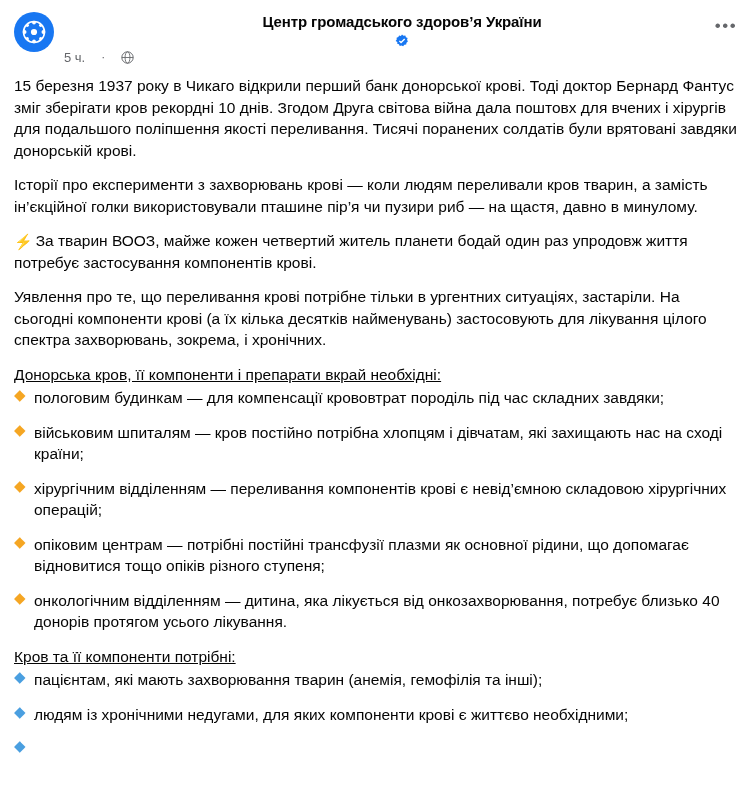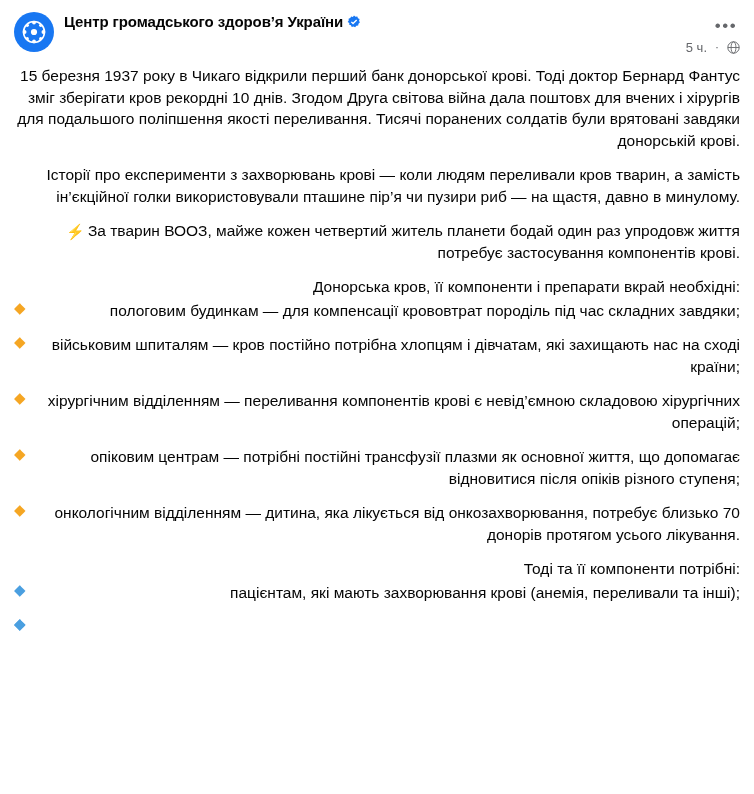--- a/index.html
+++ b/index.html
@@ -54,6 +54,7 @@
     align-items: center;
     gap: 4px;
     line-height: 17px;
+    flex-direction: column;
   }
   .page-name {
     font-size: 15px;

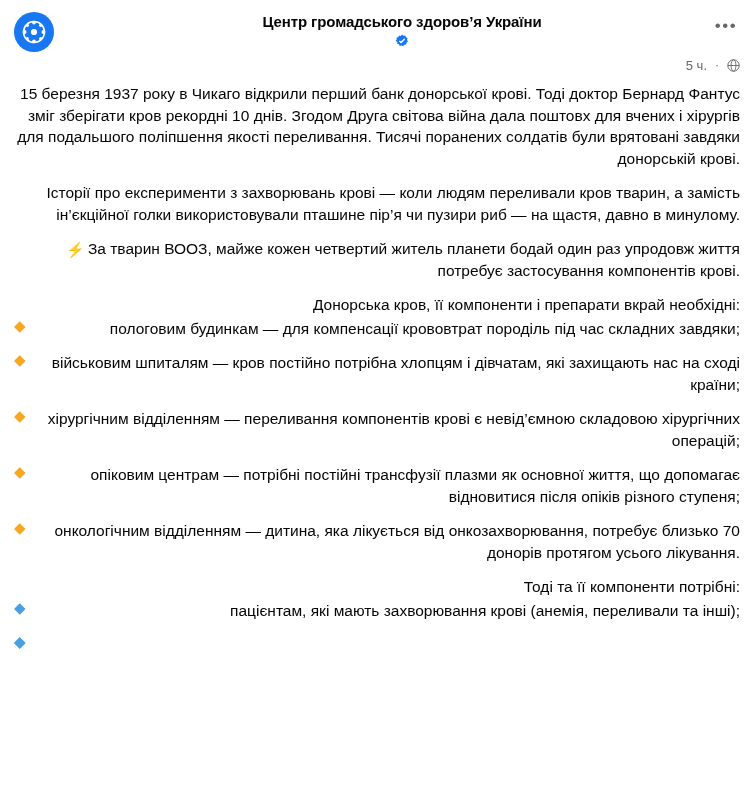--- a/index.html
+++ b/index.html
@@ -73,12 +73,11 @@
   .meta-row {
     display: flex;
     align-items: center;
-    gap: 8px;
-    margin-top: 10px;
+    gap: 16px;
+    margin-top: 2px;
     color: #65676b;
     font-size: 13px;
     line-height: 15px;
-    justify-content: flex-end;
   }
   .dot-sep { color: #65676b; font-size: 12px; }
   .globe {

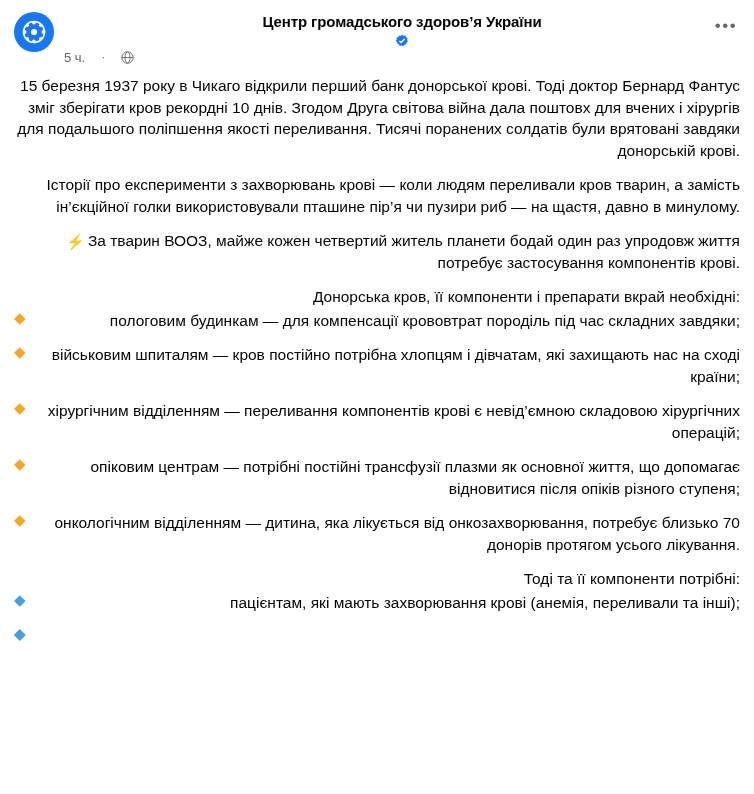--- a/index.html
+++ b/index.html
@@ -111,7 +111,6 @@
   }
   .post-body p {
     margin: 0 0 13px 0;
-    text-align: right;
   }
   .post-body p.tight {
     margin-bottom: 2px;

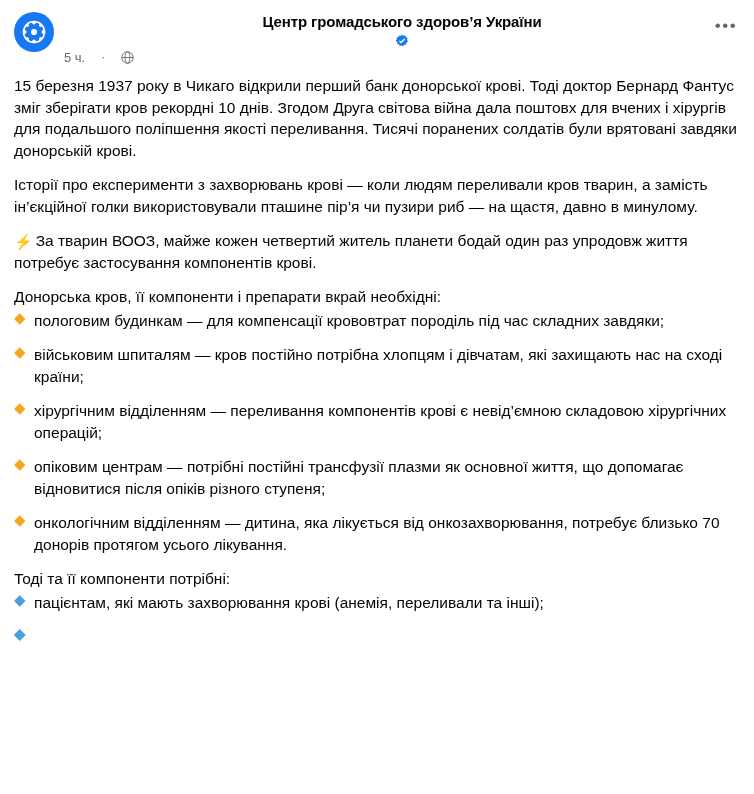--- a/index.html
+++ b/index.html
@@ -200,6 +200,7 @@
       <span class="emoji bolt lead-emoji">⚡</span><span>За тварин ВООЗ, майже кожен четвертий житель планети бодай один раз упродовж життя потребує застосування компонентів крові.</span>
     </p>
 
+    <p>Уявлення про те, що переливання крові потрібне тільки в ургентних ситуаціях, застаріли. На сьогодні компоненти крові (а їх кілька десятків найменувань) застосовують для лікування цілого спектра захворювань, зокрема, і хронічних.</p>
 
     <p class="tight">Донорська кров, її компоненти і препарати вкрай необхідні:</p>
 

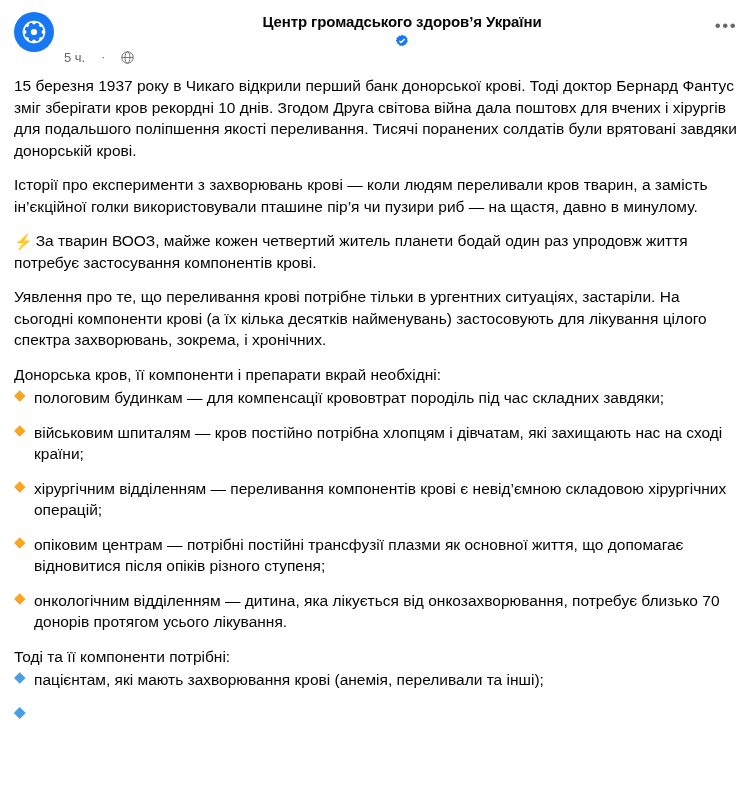--- a/index.html
+++ b/index.html
@@ -114,6 +114,7 @@
   }
   .post-body p.tight {
     margin-bottom: 2px;
+    text-decoration: underline;
   }
   .bullet-block {
     margin: 0 0 13px 0;

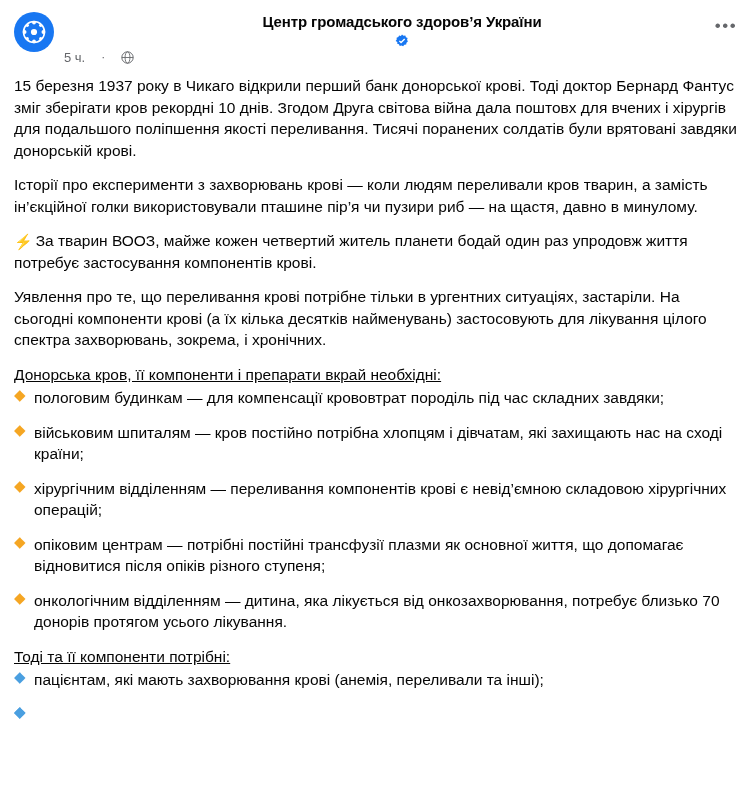--- a/index.html
+++ b/index.html
@@ -220,7 +220,7 @@
       </p>
       <p class="bullet-item">
         <span class="bmark emoji diamond-orange">◆</span>
-        <span>опіковим центрам — потрібні постійні трансфузії плазми як основної життя, що допомагає відновитися після опіків різного ступеня;</span>
+        <span>опіковим центрам — потрібні постійні трансфузії плазми як основної рідини, що допомагає відновитися тощо опіків різного ступеня;</span>
       </p>
       <p class="bullet-item">
         <span class="bmark emoji diamond-orange">◆</span>

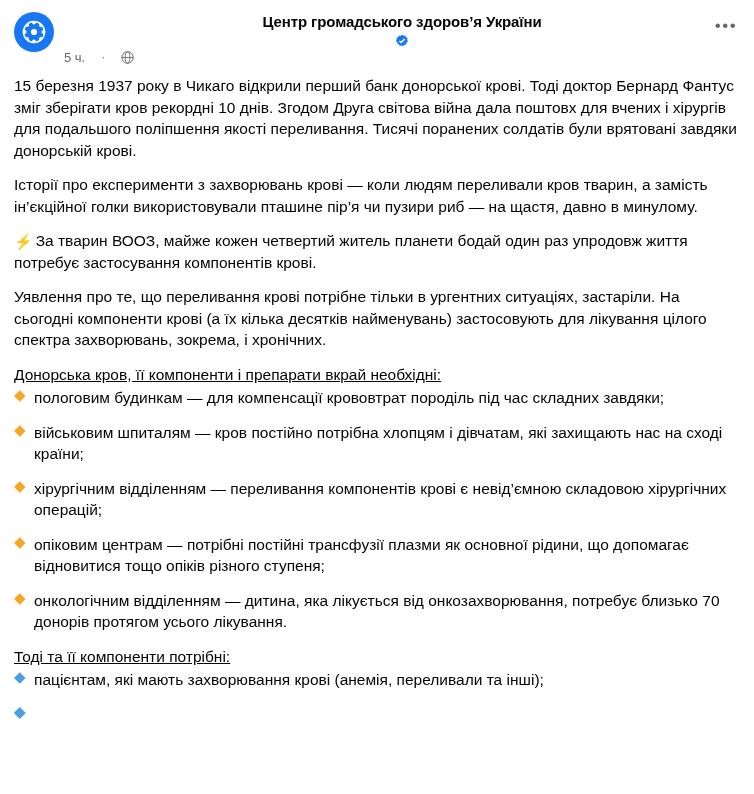--- a/index.html
+++ b/index.html
@@ -224,7 +224,7 @@
       </p>
       <p class="bullet-item">
         <span class="bmark emoji diamond-orange">◆</span>
-        <span>онкологічним відділенням — дитина, яка лікується від онкозахворювання, потребує близько 70 донорів протягом усього лікування.</span>
+        <span>онкологічним відділенням — дитина, яка лікується від онкозахворювання, потребує близько 40 донорів протягом усього лікування.</span>
       </p>
     </div>
 

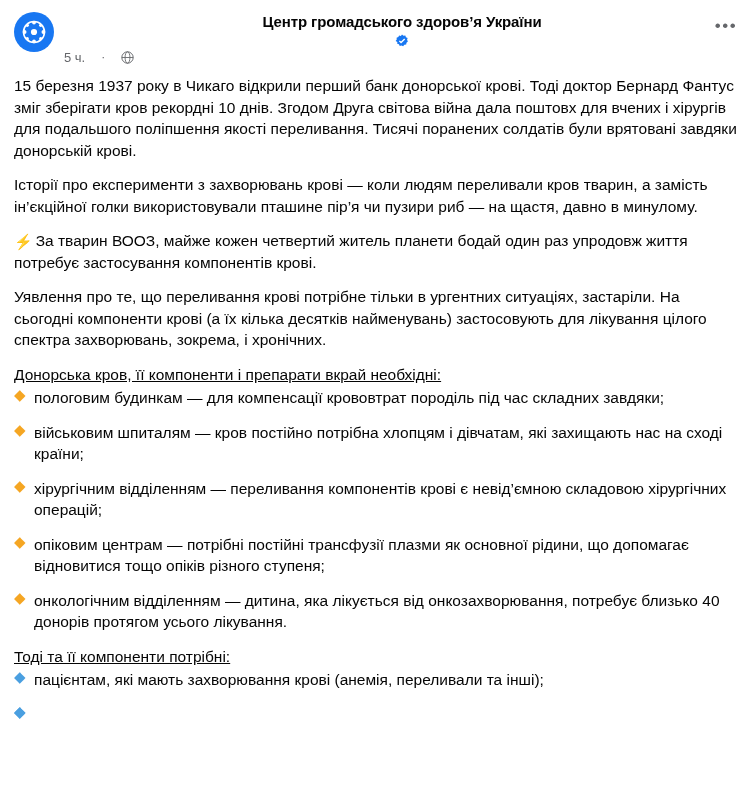--- a/index.html
+++ b/index.html
@@ -228,7 +228,7 @@
       </p>
     </div>
 
-    <p class="tight">Тоді та її компоненти потрібні:</p>
+    <p class="tight">Кров та її компоненти потрібні:</p>
 
     <div class="bullet-block">
       <p class="bullet-item">

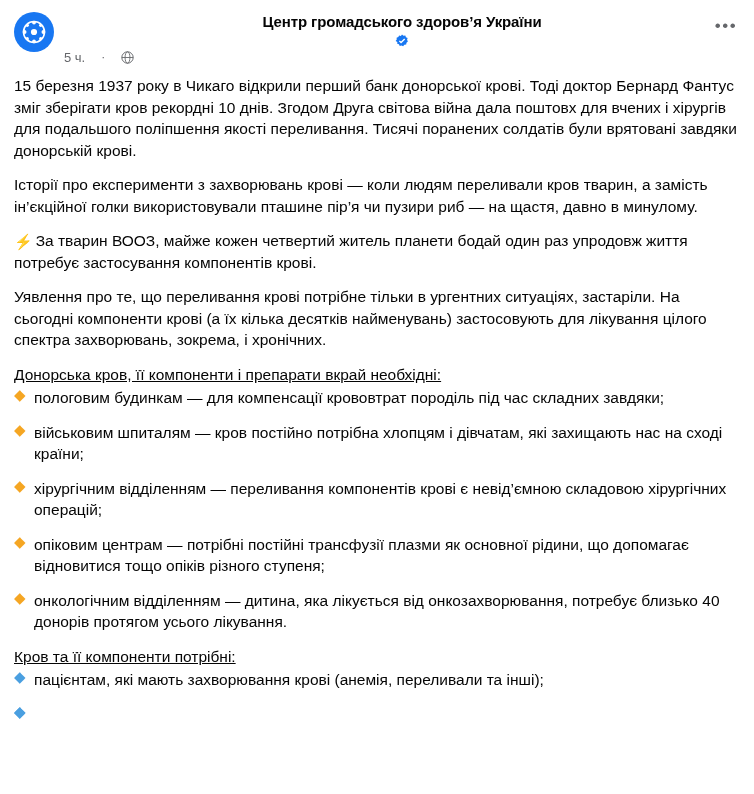--- a/index.html
+++ b/index.html
@@ -233,7 +233,7 @@
     <div class="bullet-block">
       <p class="bullet-item">
         <span class="bmark emoji diamond-blue">◆</span>
-        <span>пацієнтам, які мають захворювання крові (анемія, переливали та інші);</span>
+        <span>пацієнтам, які мають захворювання тварин (анемія, гемофілія та інші);</span>
       </p>
       <p class="bullet-item">
         <span class="bmark emoji diamond-blue">◆</span>

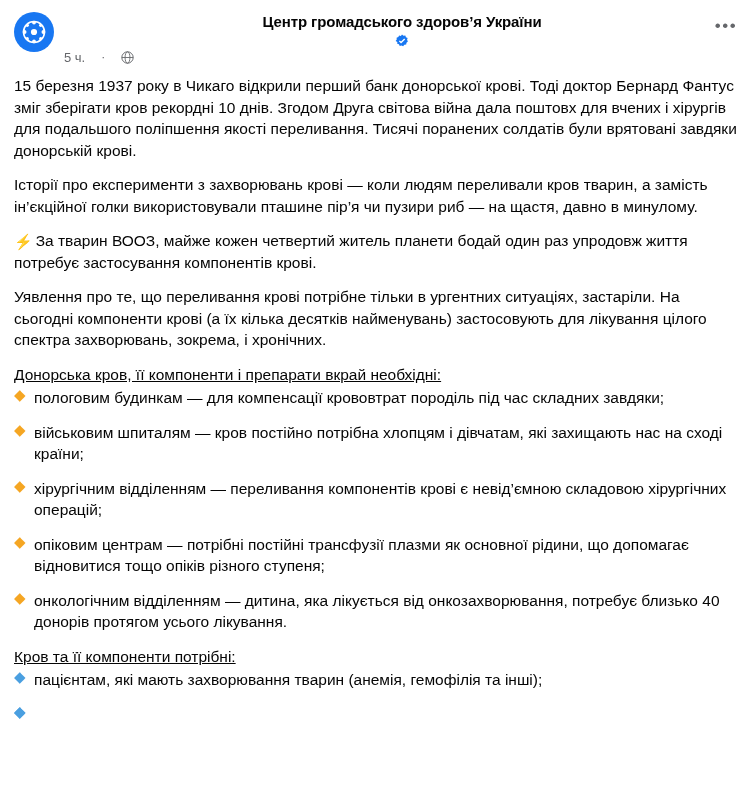--- a/index.html
+++ b/index.html
@@ -237,6 +237,7 @@
       </p>
       <p class="bullet-item">
         <span class="bmark emoji diamond-blue">◆</span>
+        <span>людям із хронічними недугами, для яких компоненти крові є життєво необхідними;</span>
       </p>
       <p class="bullet-item">
         <span class="bmark emoji diamond-blue">◆</span>

